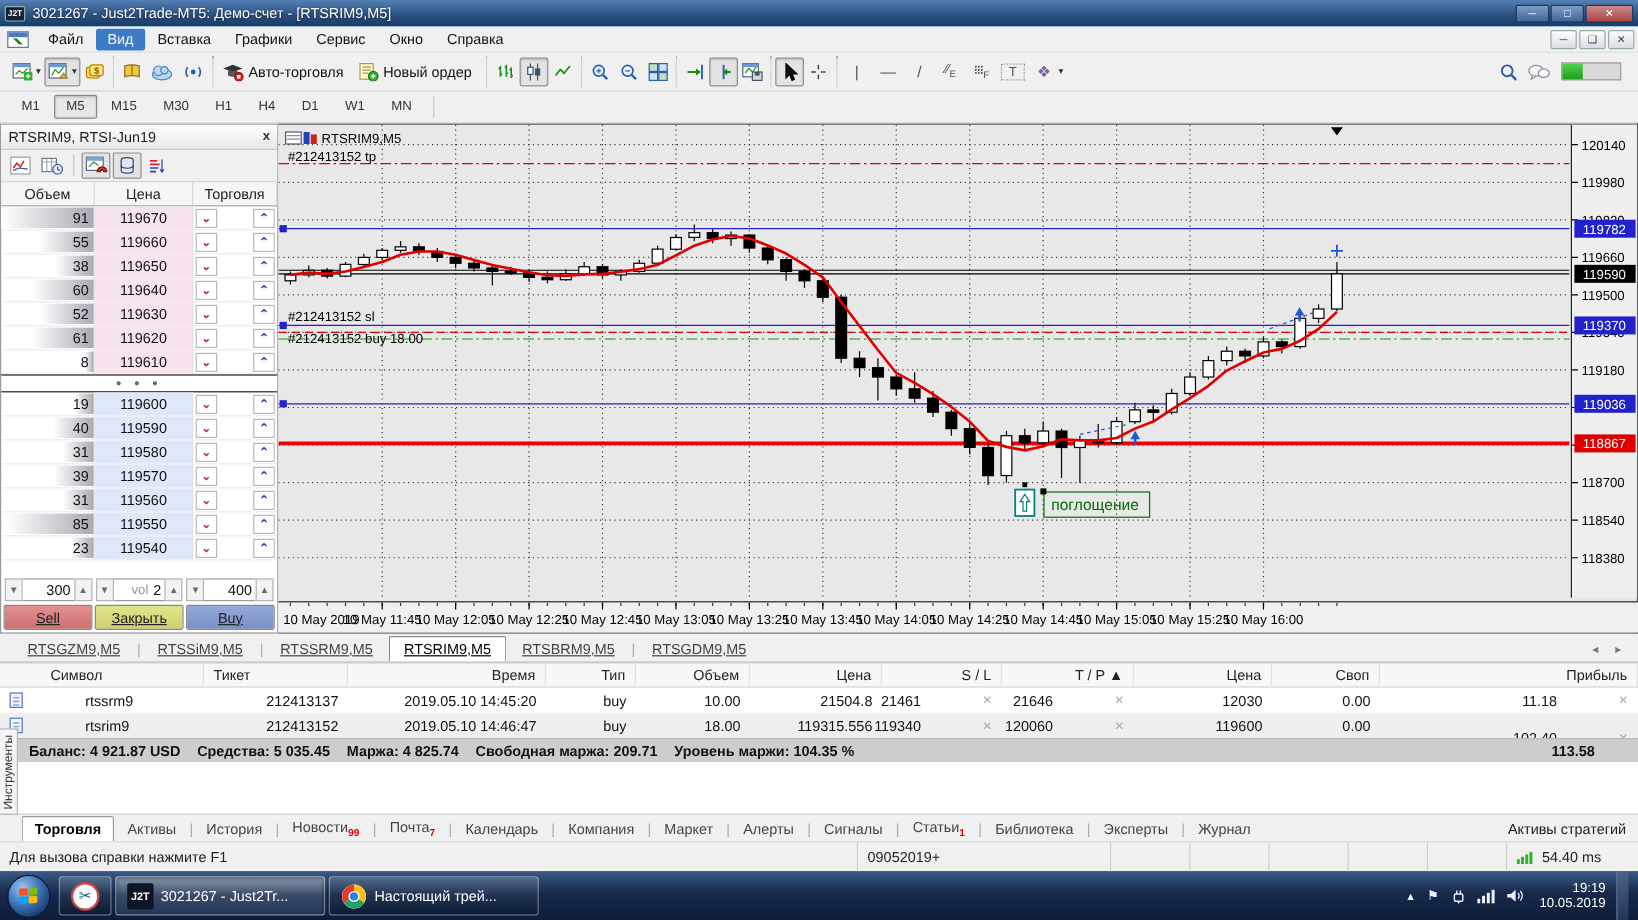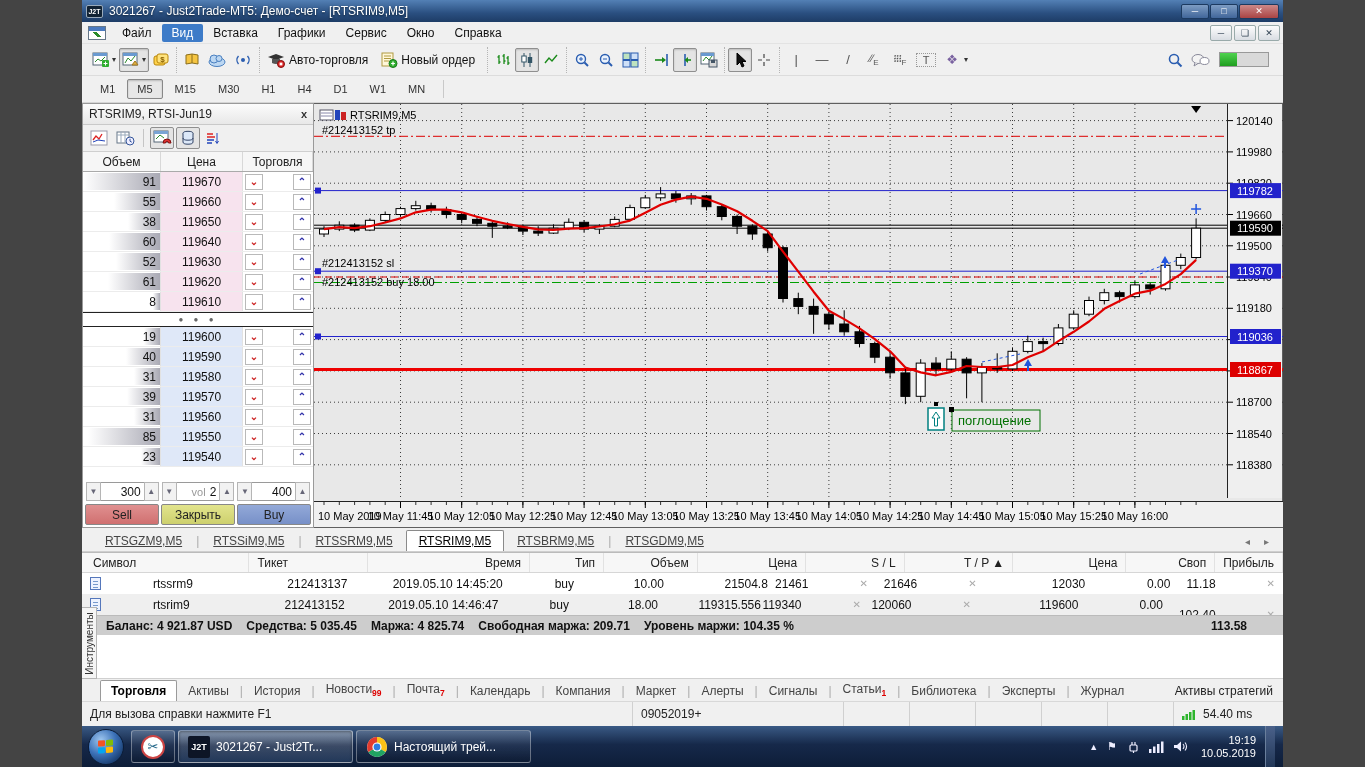--- a/index.html
+++ b/index.html
@@ -4,7 +4,7 @@
 <style>
   html,body{margin:0;padding:0;background:#444;}
   *{box-sizing:border-box;}
-  .app{width:1201px;height:767px;position:relative;margin:0 auto;
+  .app{width:1365px;height:767px;position:relative;margin:0 auto;
        font-family:"Liberation Sans",sans-serif;font-size:12px;color:#111;
        background:#0ea5e9;overflow:hidden;user-select:none;}
   

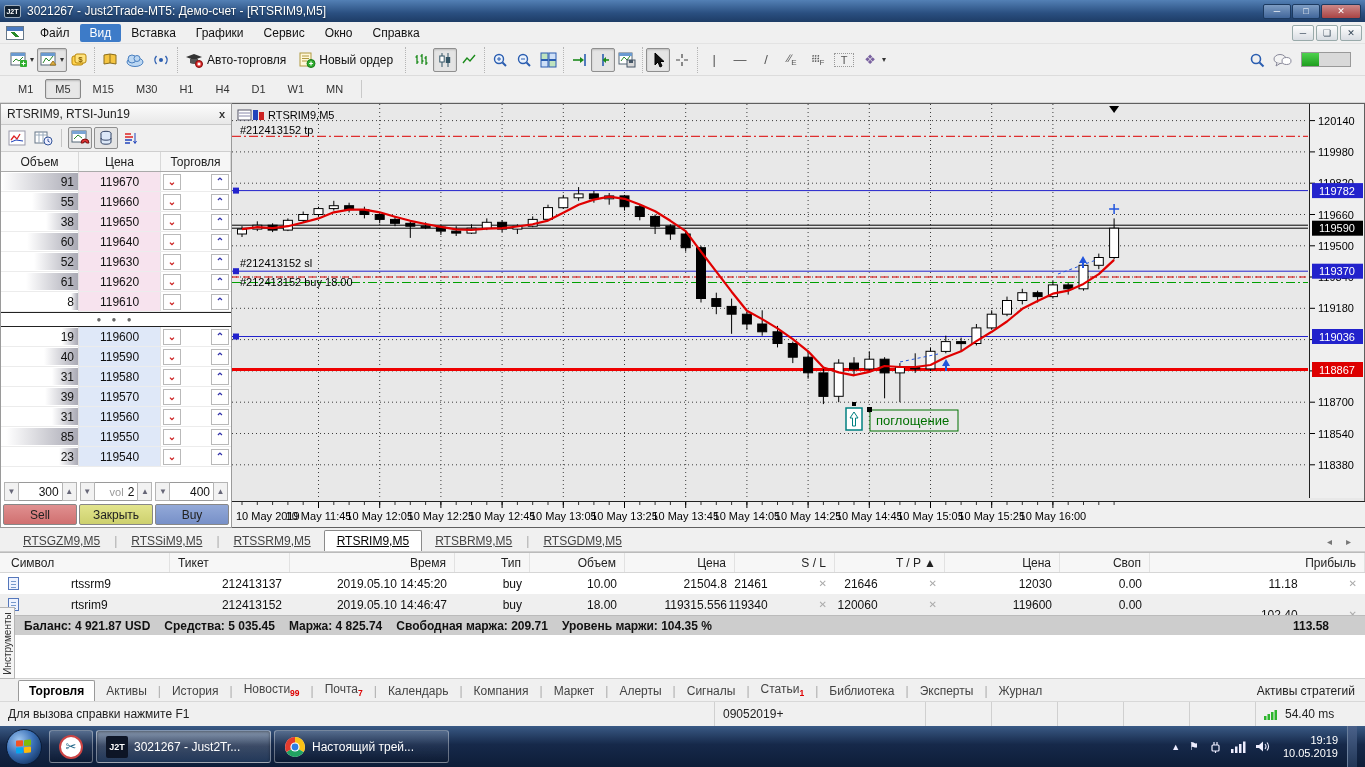--- a/index.html
+++ b/index.html
@@ -80,7 +80,7 @@
   .spin .sv{flex:1;border:1px solid #9a9a9a;border-left:none;border-right:none;background:#fff;display:flex;align-items:center;justify-content:flex-end;padding:0 3px;font-size:12px;}
   .spin .sv .pref{color:#999;margin-right:4px;font-size:11px;}
   .btnrow{height:24px;display:flex;gap:2px;padding:1px 2px 2px;}
-  .bigbtn{flex:1;border:1px solid #888;border-radius:2px;display:flex;align-items:center;justify-content:center;font-size:12px;color:#222;}
+  .bigbtn{flex:1;border:1px solid #888;border-radius:2px;display:flex;align-items:center;justify-content:center;font-size:12px;color:#222;text-decoration:underline;}
   .bigbtn.sell{background:linear-gradient(#e09090,#d07070);}
   .bigbtn.close{background:linear-gradient(#e2e48c,#cdd06e);}
   .bigbtn.buy{background:linear-gradient(#93a9d8,#7790c8);}

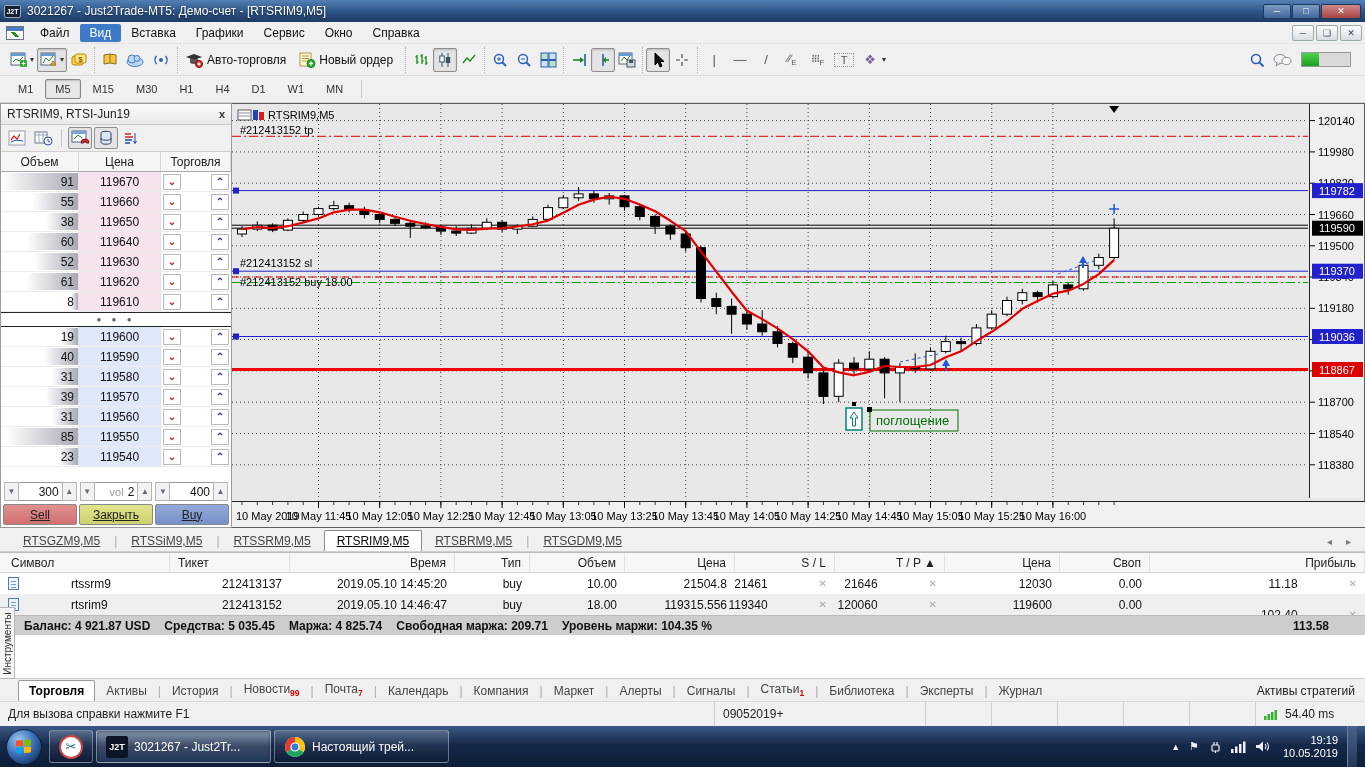--- a/index.html
+++ b/index.html
@@ -946,7 +946,7 @@
 
   <div class="toolbox">
     <div class="tthead" id="tt-head">
-        <div class="c" style="width: 170px; padding-left: 11px; text-align: center;">Символ</div>
+        <div class="c" style="width: 170px; padding-left: 42px; text-align: center;">Символ</div>
         <div class="c" style="width: 120px;">Тикет</div>
         <div class="c num" style="width: 165px;">Время</div>
         <div class="c num" style="width: 75px;">Тип</div>

